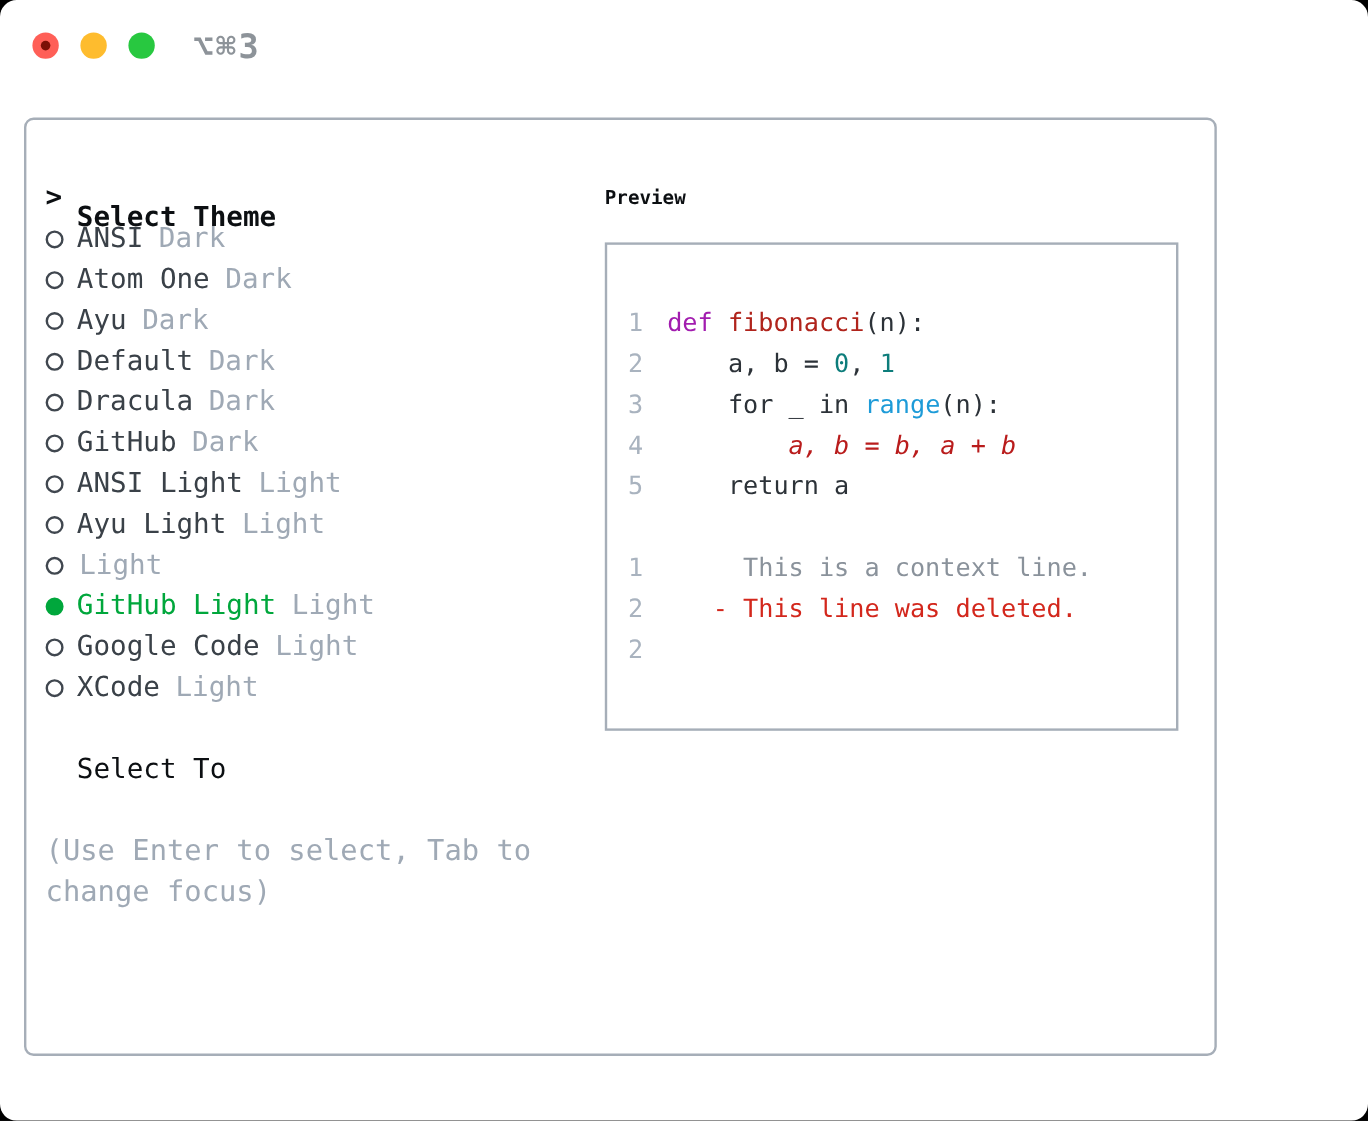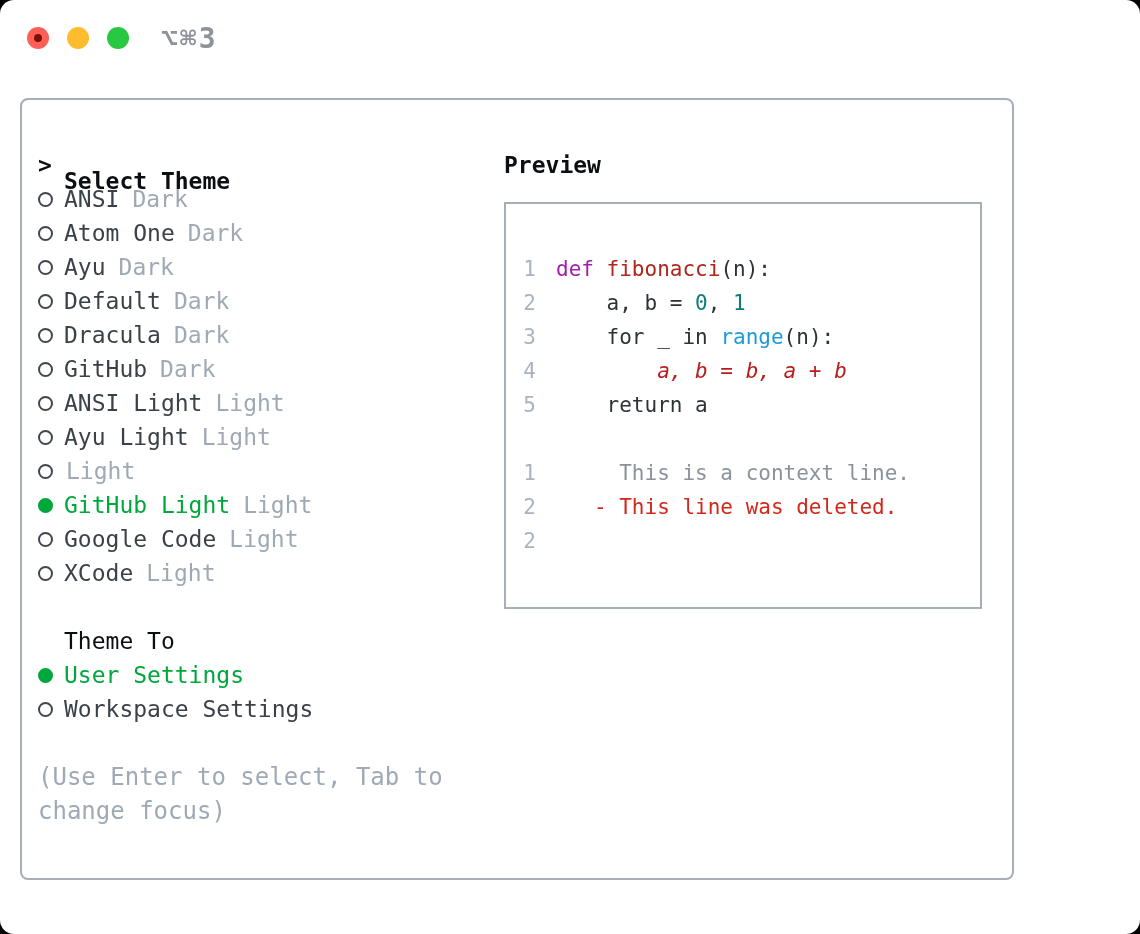--- a/index.html
+++ b/index.html
@@ -74,7 +74,7 @@
   .right-col { position: absolute; left: 482px; top: 48px; }
   .preview-title {
     height: 34px; line-height: 34px;
-    font-size: 23px; font-weight: bold; color: #0c0f12;
+    font-size: 16px; font-weight: bold; color: #0c0f12;
   }
   .preview-box {
     margin-top: 20px;

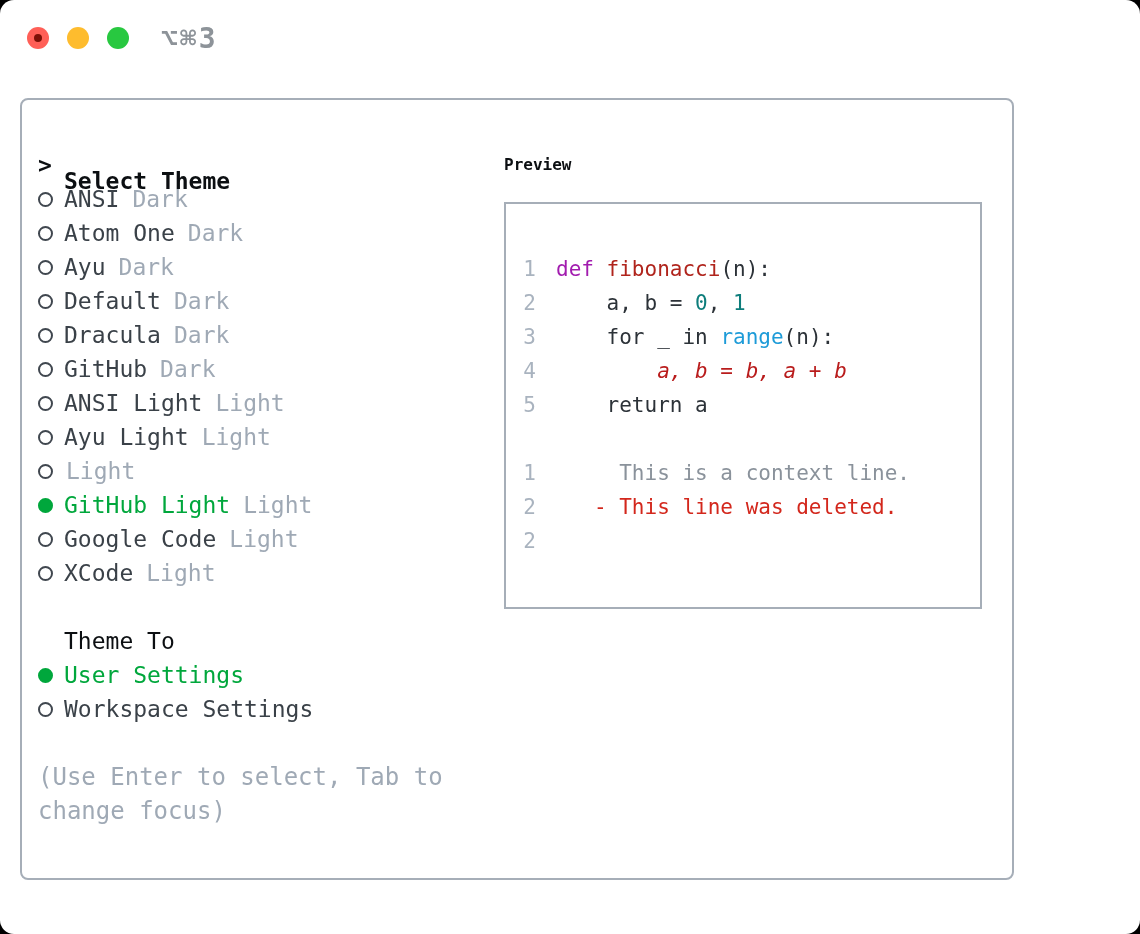--- a/index.html
+++ b/index.html
@@ -133,7 +133,7 @@
 
       <div class="row apply-header">
         <span class="slot"></span>
-        <span class="label">Theme To</span>
+        <span class="label">Select To</span>
       </div>
 
       <div id="apply-list">

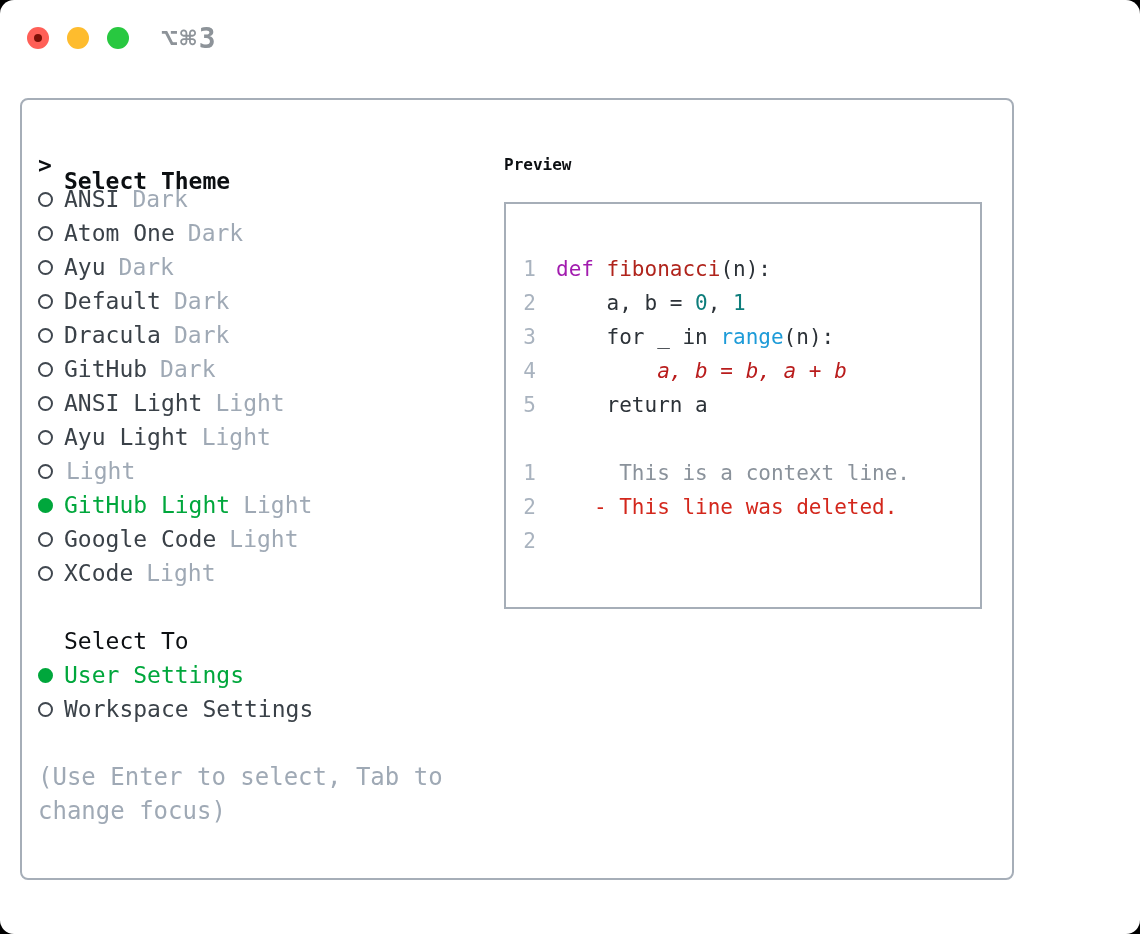--- a/index.html
+++ b/index.html
@@ -136,10 +136,6 @@
         <span class="label">Select To</span>
       </div>
 
-      <div id="apply-list">
-          <div class="row item selected"><span class="slot"><span class="bullet"></span></span><span class="label">User Settings</span></div>
-          <div class="row item"><span class="slot"><span class="bullet"></span></span><span class="label">Workspace Settings</span></div>
-        </div>
 
       <div class="hint">(Use Enter to select, Tab to change focus)</div>
     </div>

